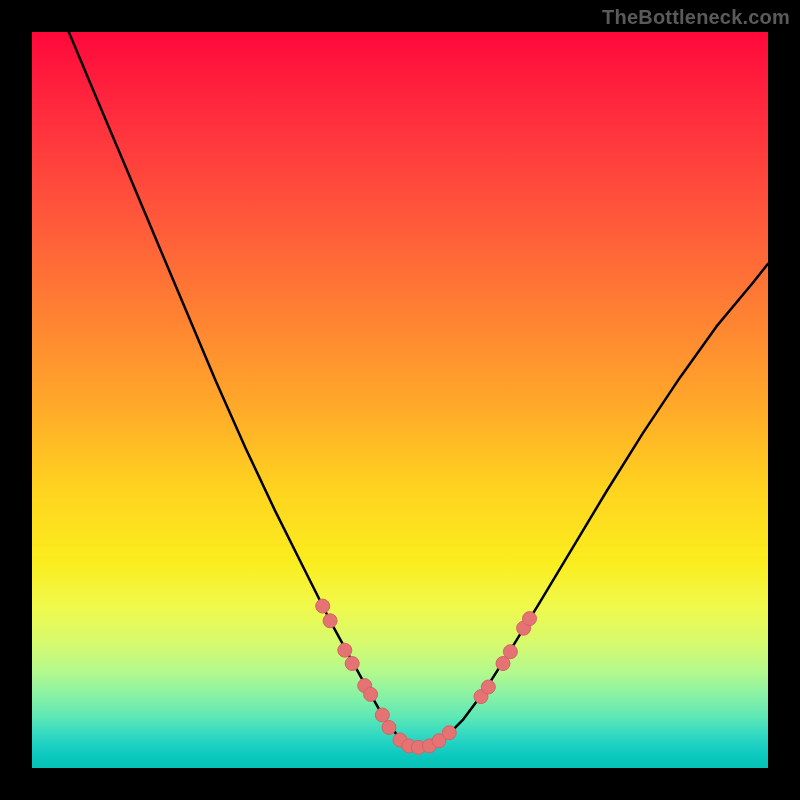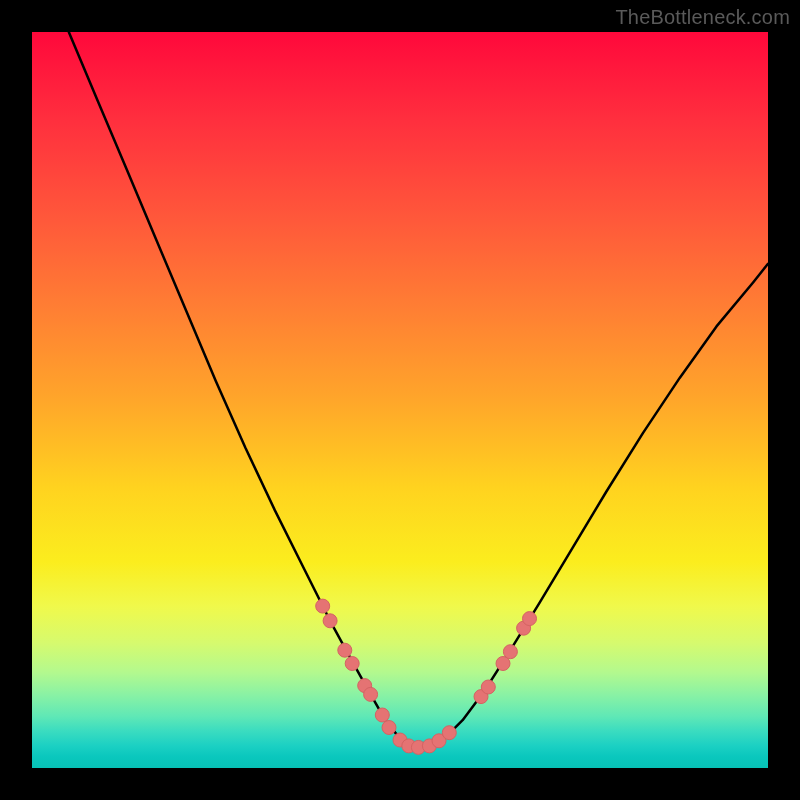--- a/index.html
+++ b/index.html
@@ -50,7 +50,7 @@
     right: 10px;
     color: #5a5a5a;
     font-size: 20px;
-    font-weight: 400;
+    font-weight: 700;
     letter-spacing: 0.2px;
     user-select: none;
   }

